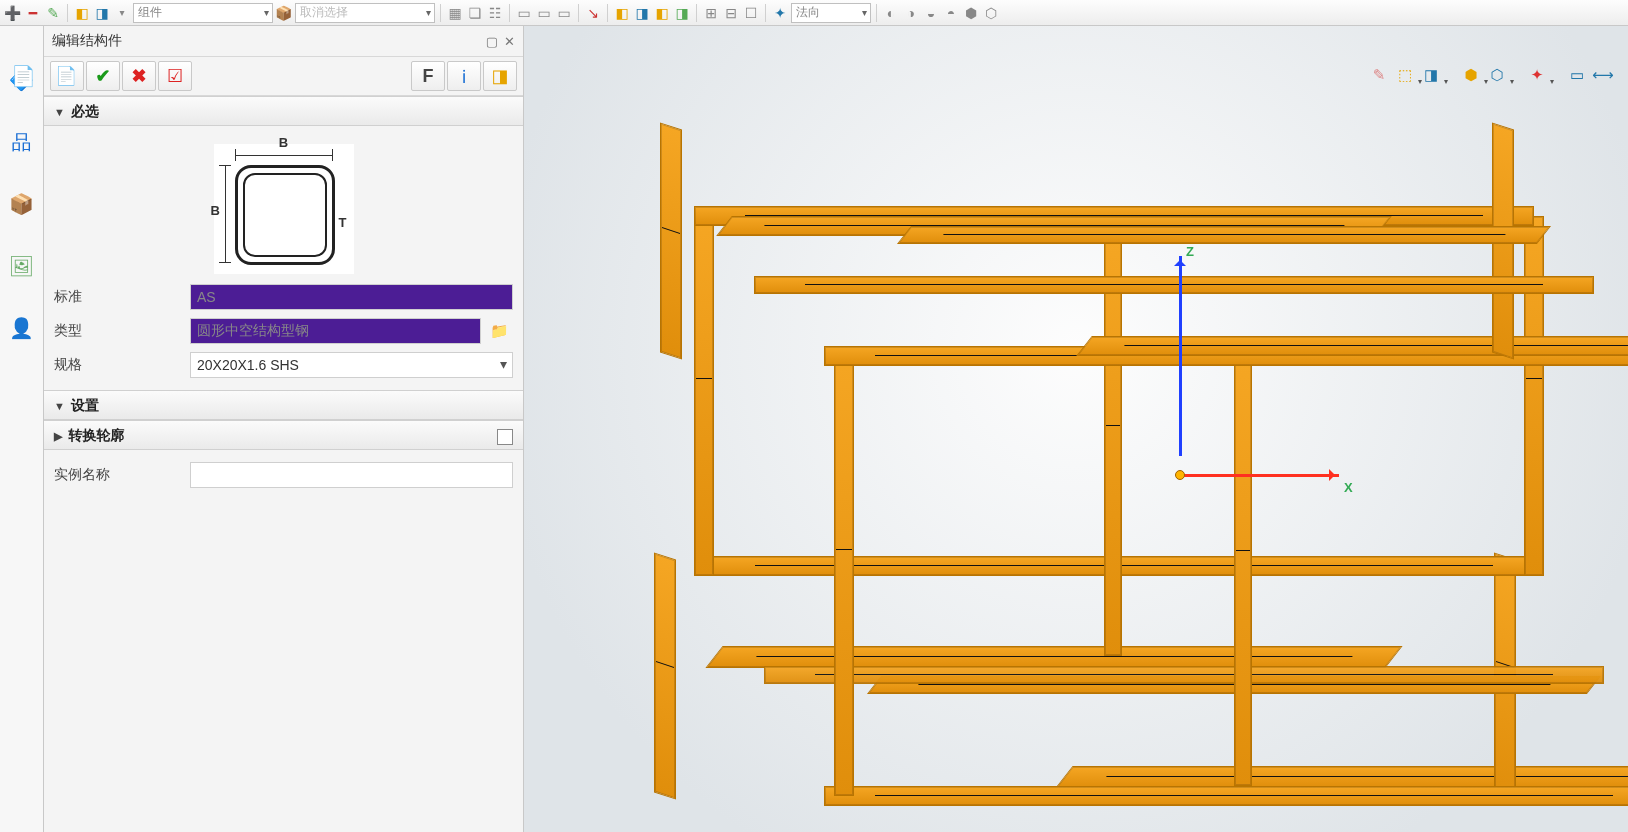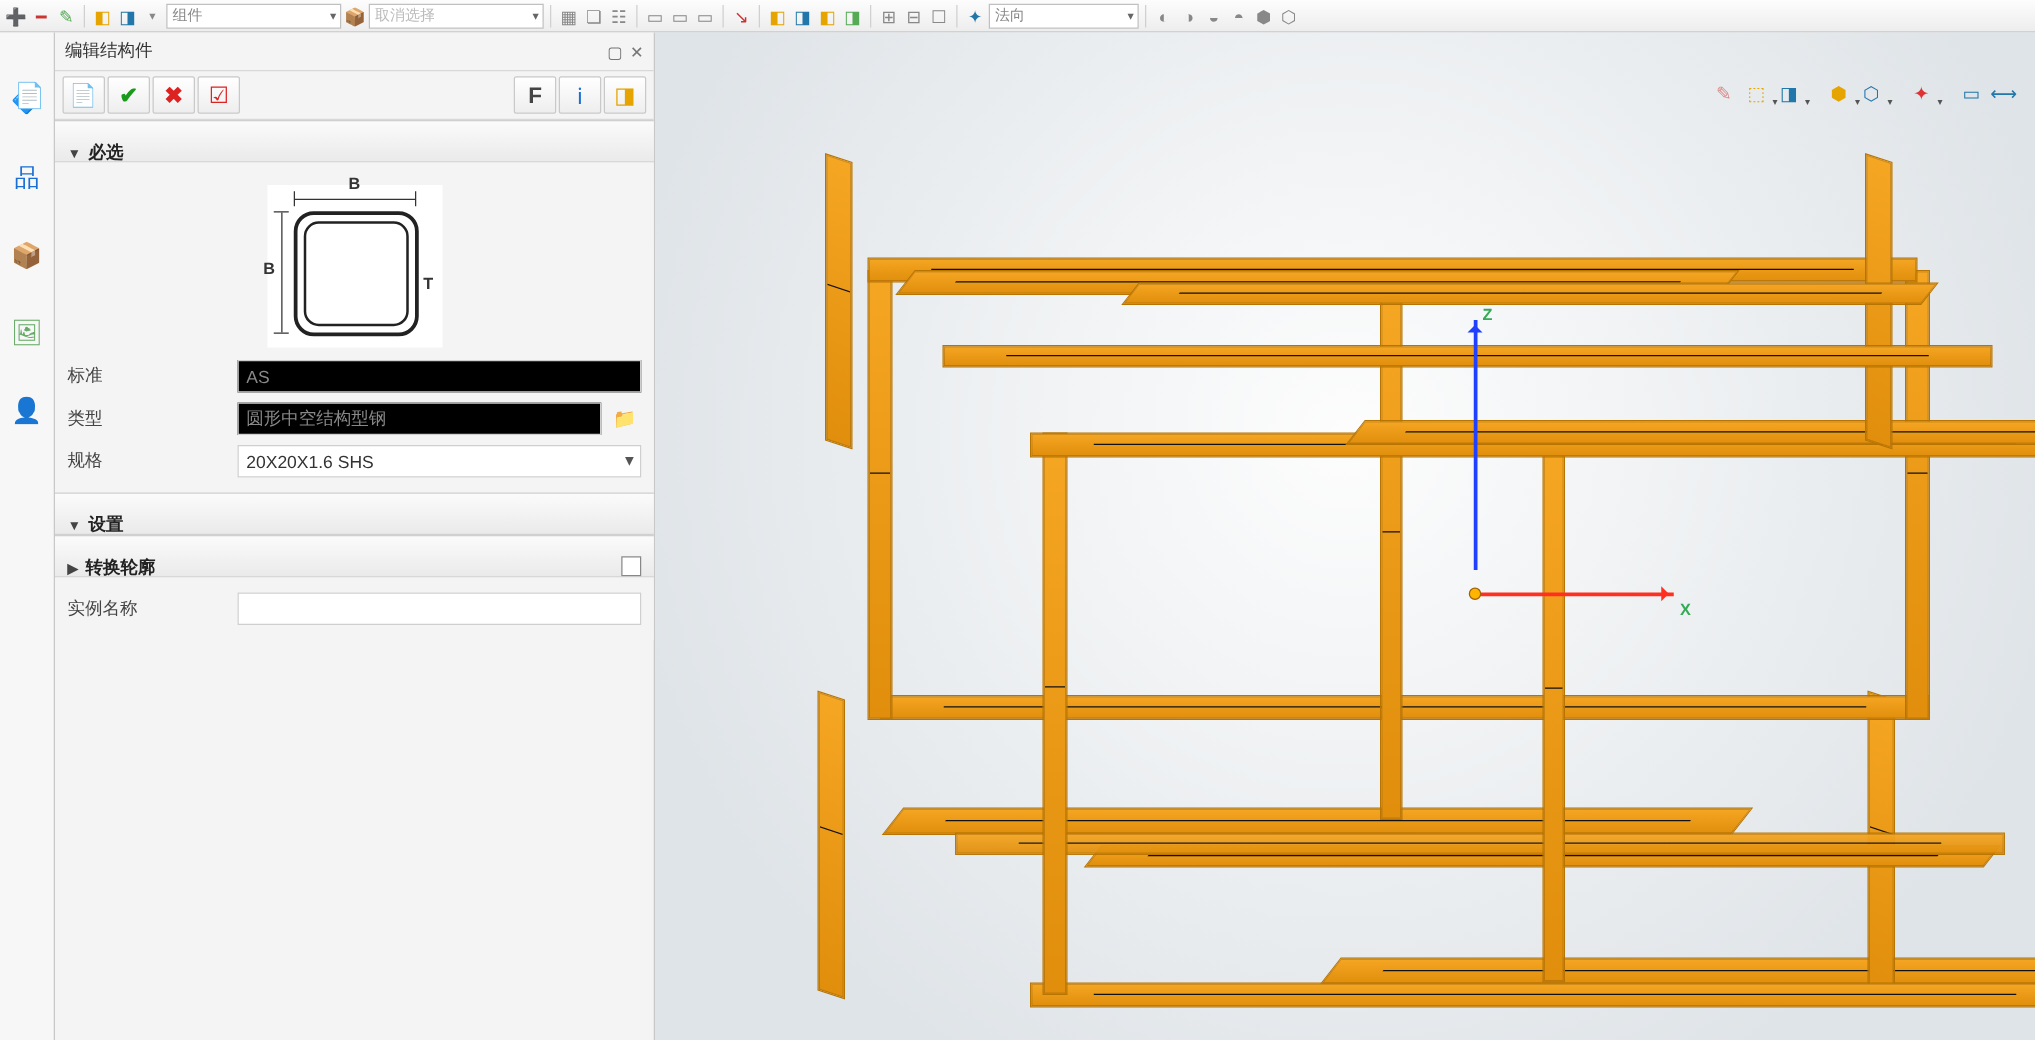--- a/index.html
+++ b/index.html
@@ -165,7 +165,7 @@
   <span class="tb-icon" style="color:#888">☐</span>
   <span class="tb-sep"></span>
   <span class="tb-icon" style="color:#27a">✦</span>
-  <div class="tb-dropdown" style="width:120px">
+  <div class="tb-dropdown" style="width:80px">
       <span>法向</span>
     </div>
   <span class="tb-sep"></span>

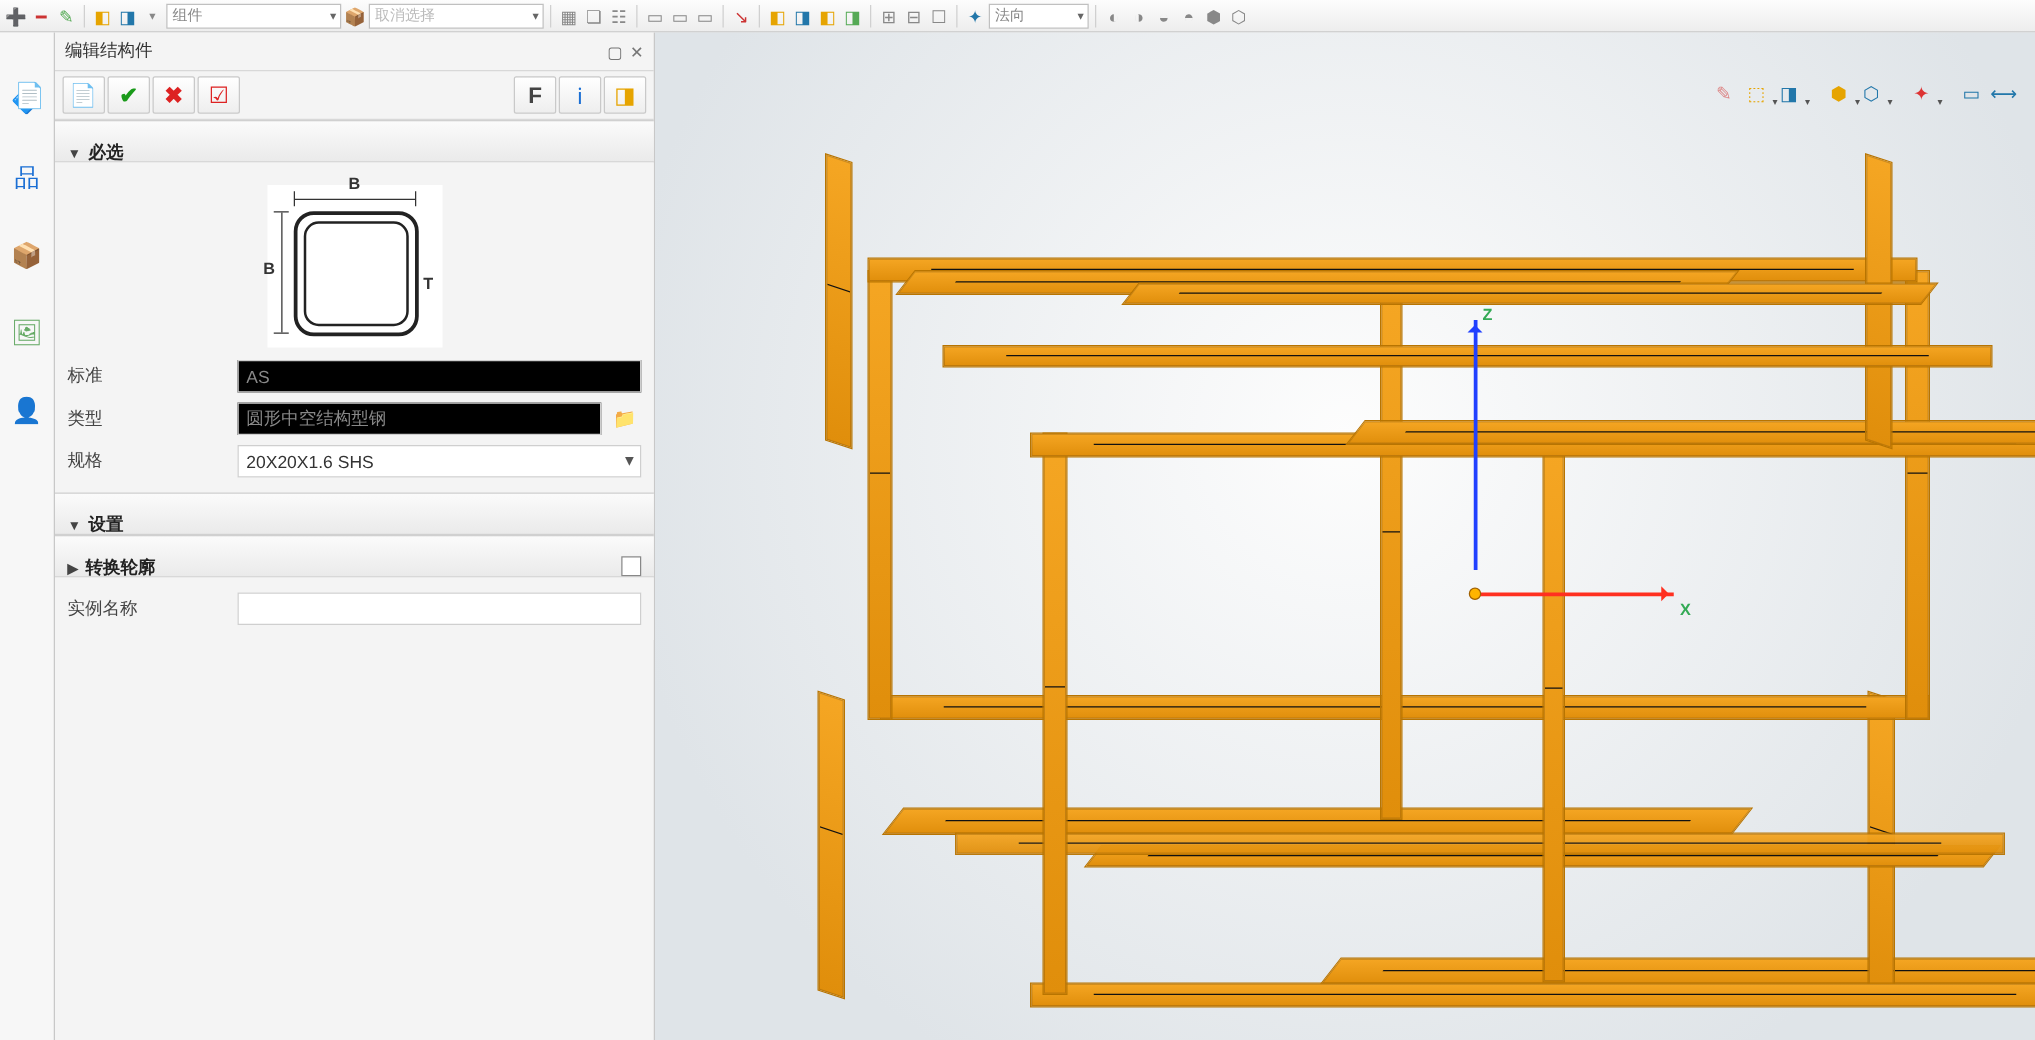--- a/index.html
+++ b/index.html
@@ -45,7 +45,7 @@
 .pt-spacer { flex:1; }
 
 .section-header {
-  height:30px; display:flex; align-items:flex-start; padding:16px 10px;
+  height:30px; display:flex; align-items:flex-end; padding:4px 10px;
   background:linear-gradient(#fbfbfb,#eaeaea); border-bottom:1px solid #d0d0d0; border-top:1px solid #d0d0d0;
   font-size:14px; color:#222; font-weight:bold; justify-content:space-between;
 }

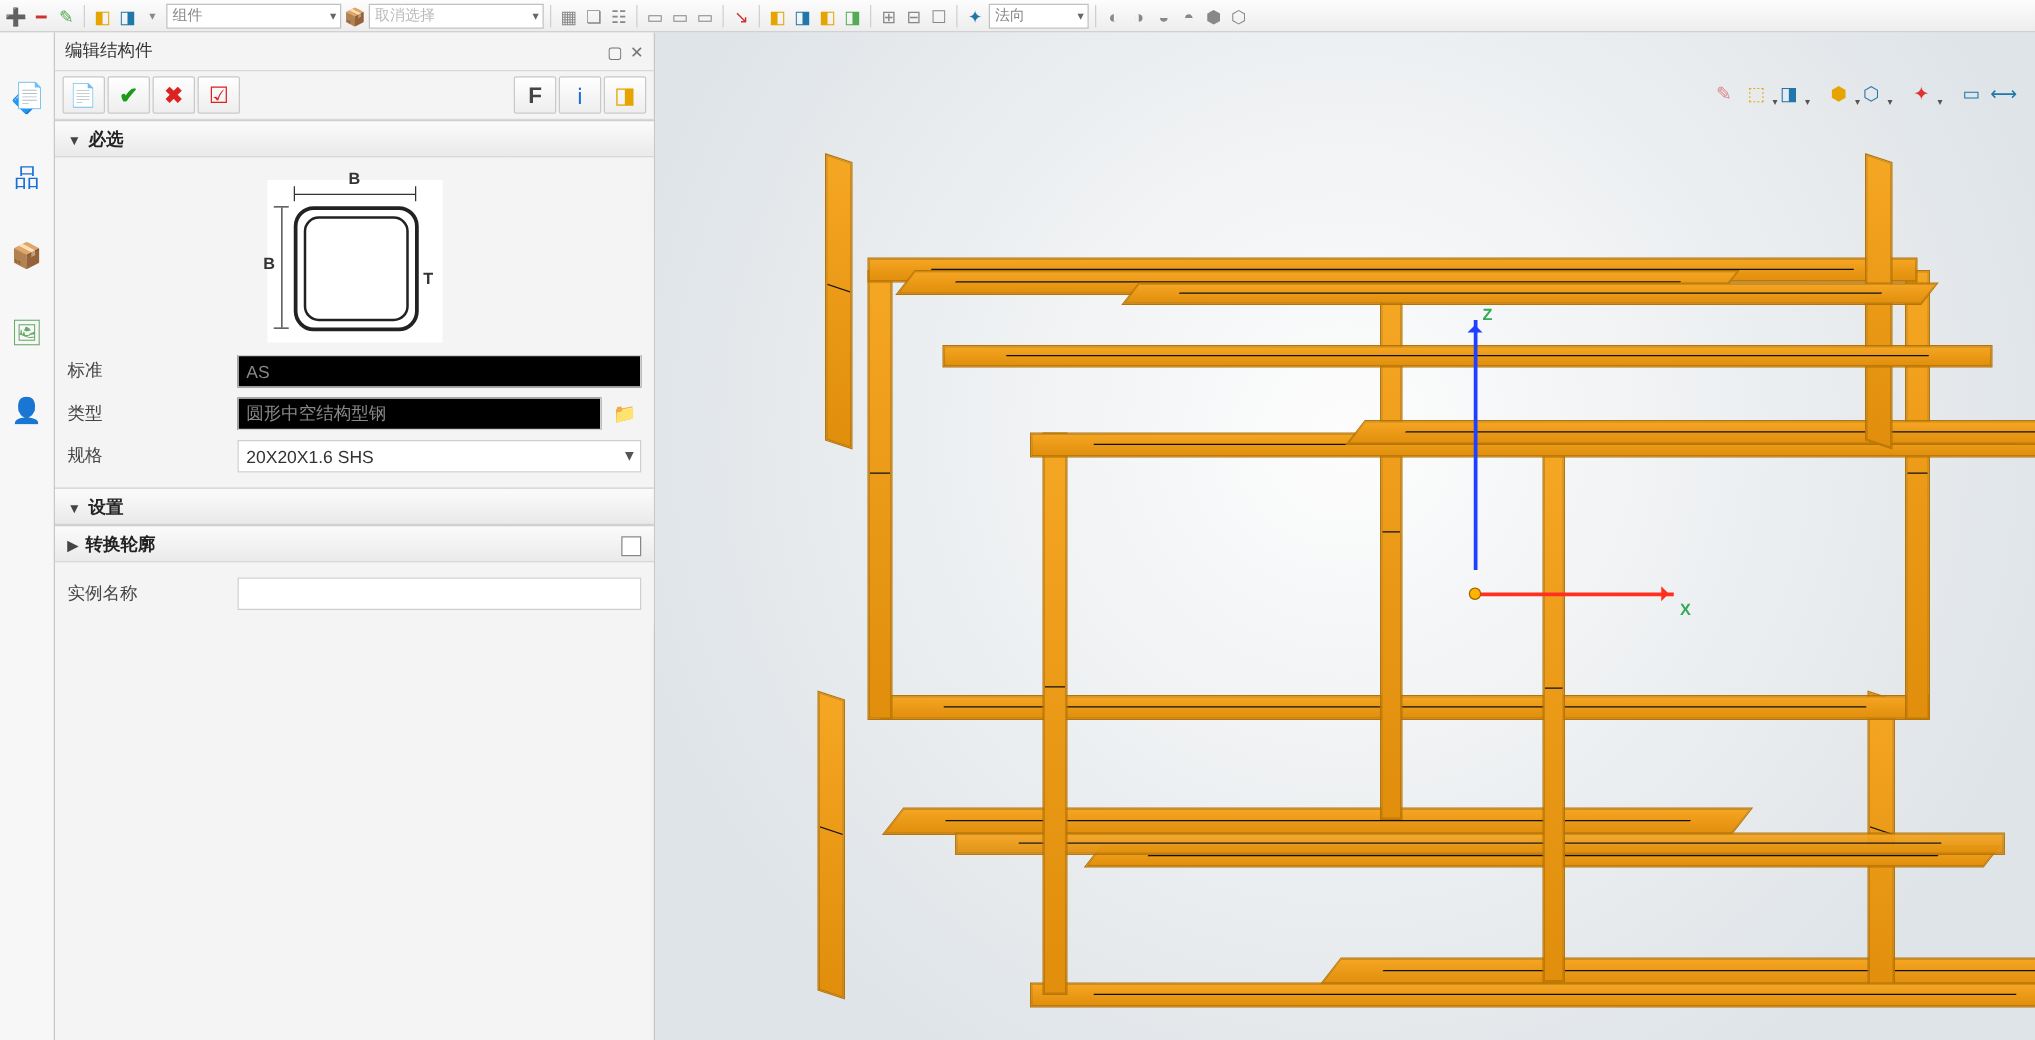--- a/index.html
+++ b/index.html
@@ -57,7 +57,7 @@
 .form-input {
   flex:1; height:26px; border:1px solid #9bbbe0; background:#fff; padding:0 6px; font-size:14px; color:#333;
 }
-.form-input.readonly { background:#000000; color:#888; border-color:#cfcfcf; }
+.form-input.readonly { background:#4c1d95; color:#888; border-color:#cfcfcf; }
 .small-btn { width:24px; height:24px; display:flex; align-items:center; justify-content:center; border:1px solid transparent; font-size:14px; }
 .dropdown-field { flex:1; position:relative; }
 .dropdown-field .inner { height:26px; border:1px solid #cfcfcf; background:#fff; padding:0 22px 0 6px; display:flex; align-items:center; font-size:14px; }

